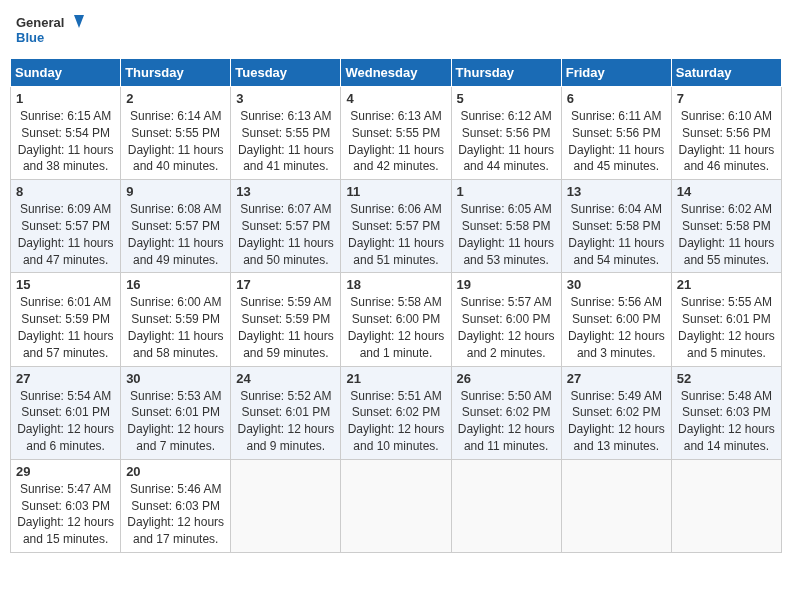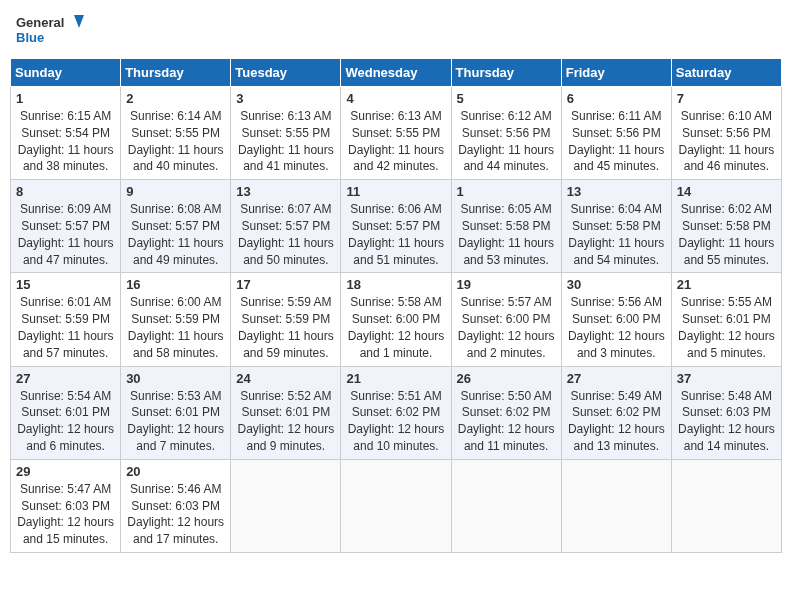--- a/index.html
+++ b/index.html
@@ -226,7 +226,7 @@
         <div class="cell-text">Sunrise: 5:49 AM<br>Sunset: 6:02 PM<br>Daylight: 12 hours and 13 minutes.</div>
       </td>
         <td>
-        <span class="day-num">37</span>
+        <span class="day-num">52</span>
         <div class="cell-text">Sunrise: 5:48 AM<br>Sunset: 6:03 PM<br>Daylight: 12 hours and 14 minutes.</div>
       </td>
       </tr>

